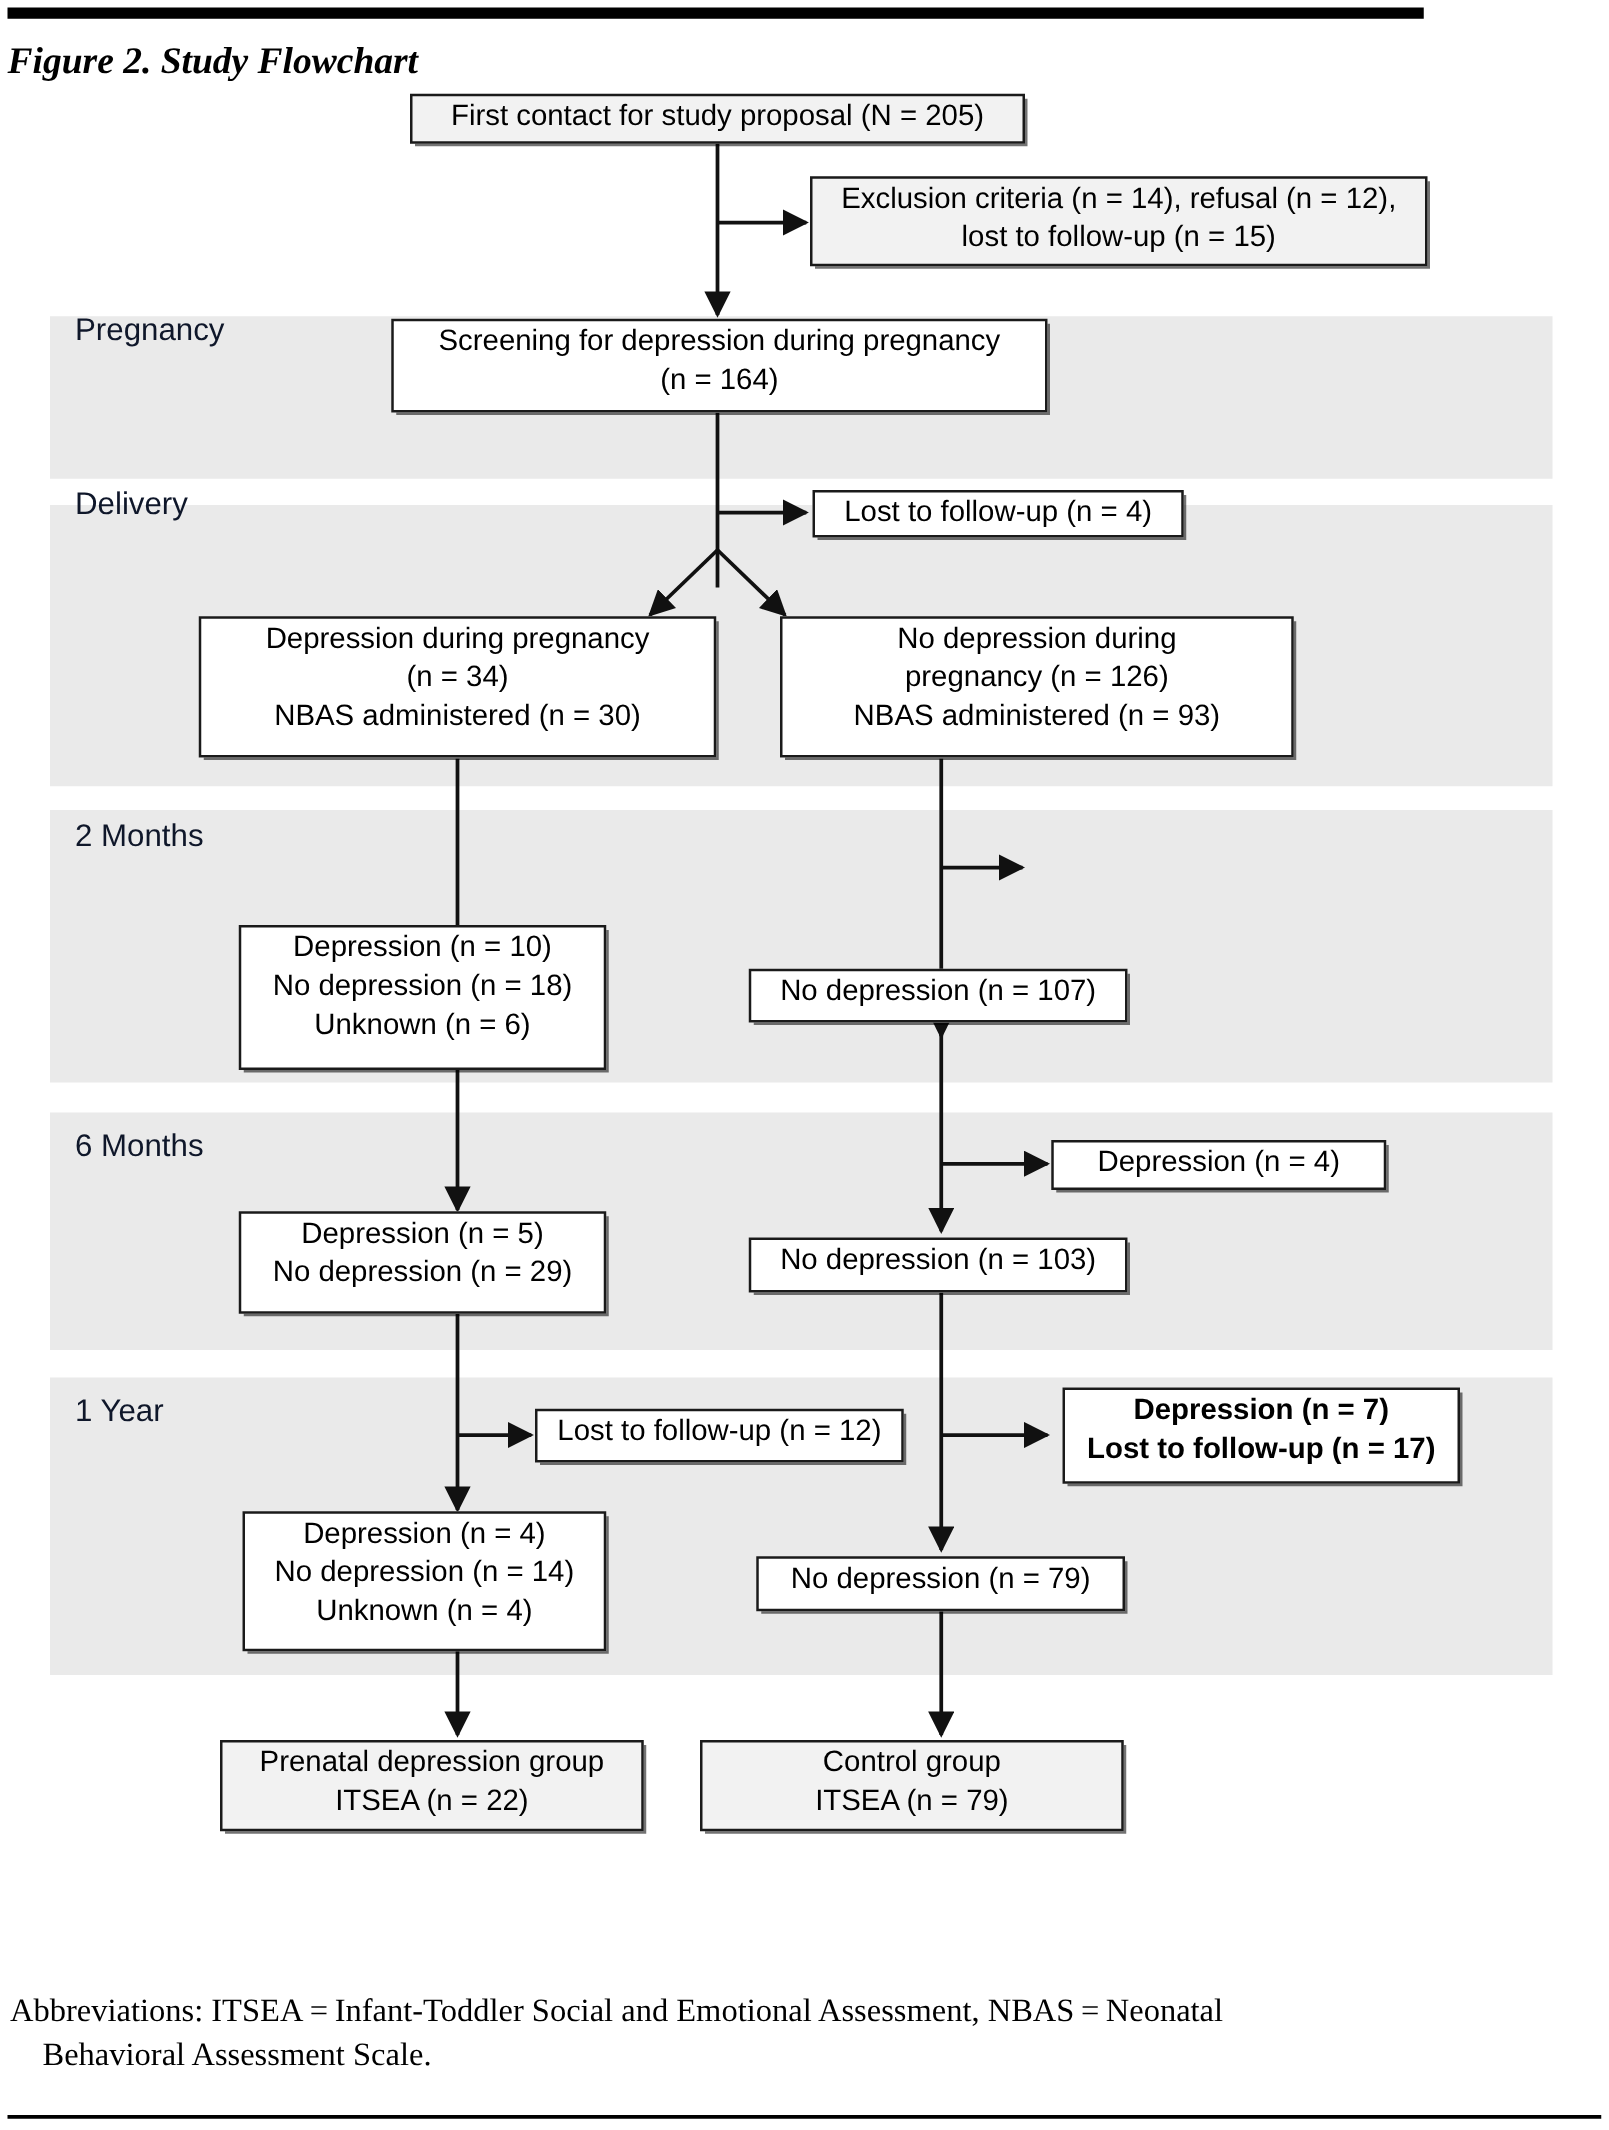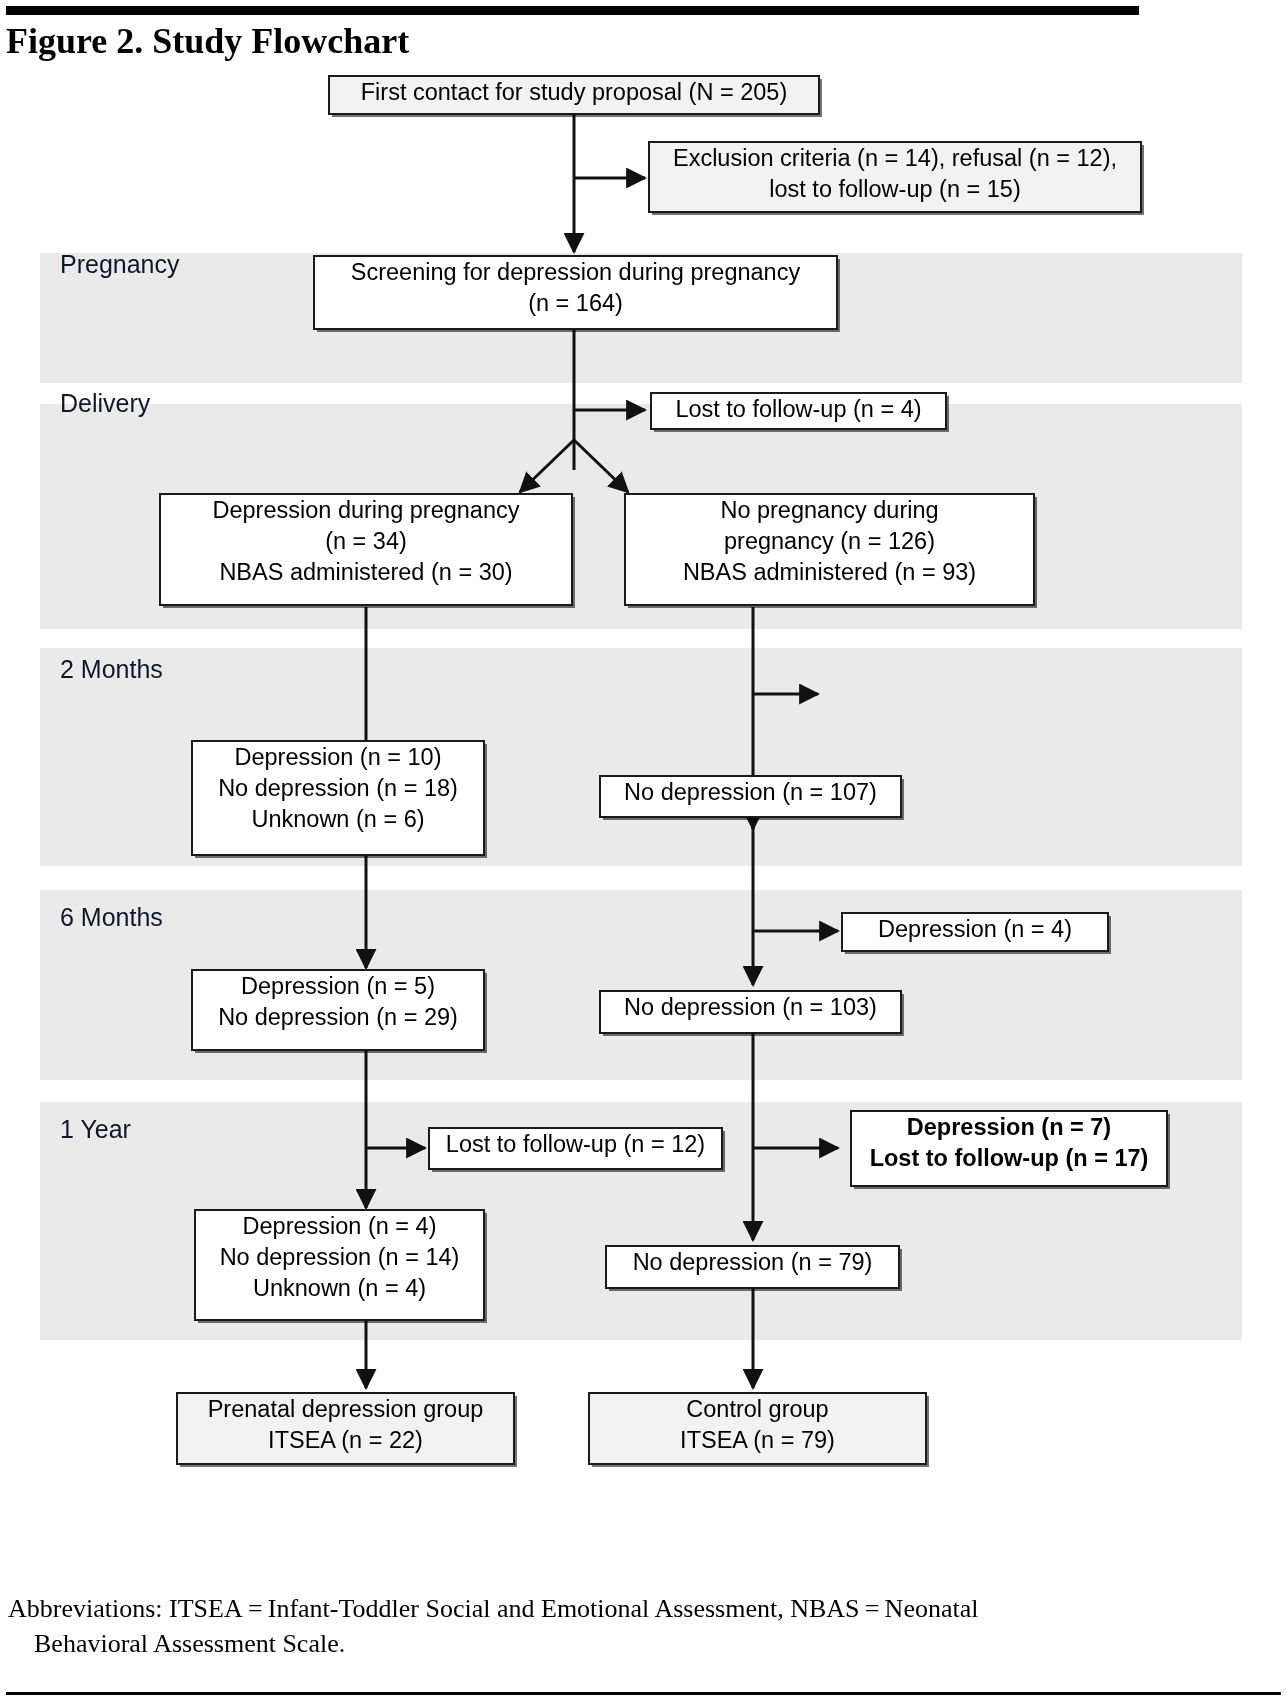--- a/index.html
+++ b/index.html
@@ -11,9 +11,9 @@
   .rule-top{position:absolute;left:6px;top:6px;width:1133px;height:9px;background:#000;}
   .rule-bottom{position:absolute;left:6px;top:1692px;width:1275px;height:3px;background:#000;}
 
-  .fig-title{position:absolute;left:6px;top:20px;
-             font-family:"Liberation Serif", serif;font-size:36px;font-weight:700;
-             letter-spacing:0px;white-space:nowrap;}
+  .fig-title{position:absolute;left:6px;top:32px;
+             font-family:"Liberation Serif", serif;font-size:30px;font-weight:700;
+             letter-spacing:0px;white-space:nowrap;font-style:italic;}
 
   .band{position:absolute;left:40px;width:1202px;background:#eaeaea;}
 

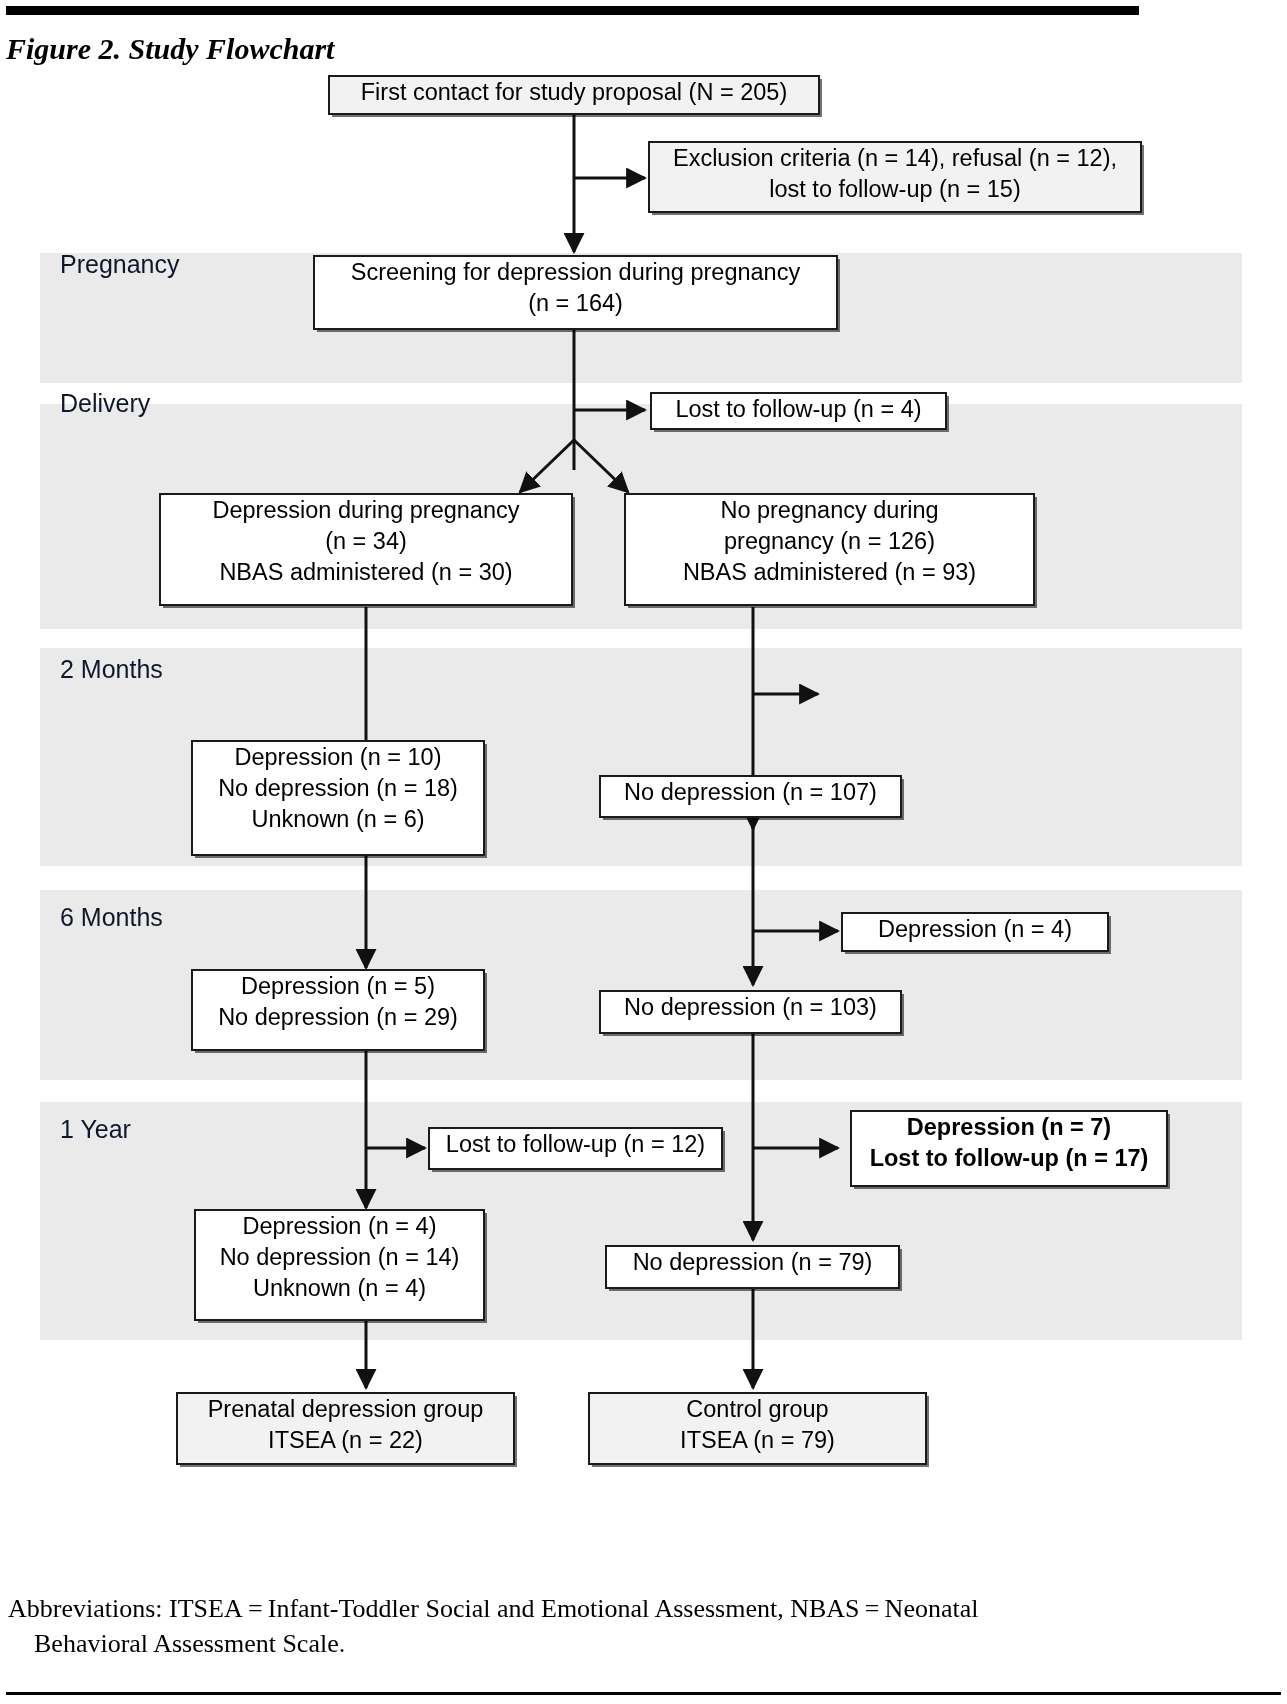--- a/index.html
+++ b/index.html
@@ -128,7 +128,7 @@
 
   <div class="box" style="left:624px;top:493px;width:411px;height:113px;">
     <span class="txt">
-      <span>No pregnancy during</span><br>
+      <span>No depression during</span><br>
       <span>pregnancy (n = 126)</span><br>
       <span>NBAS administered  (n = 93)</span>
     </span>

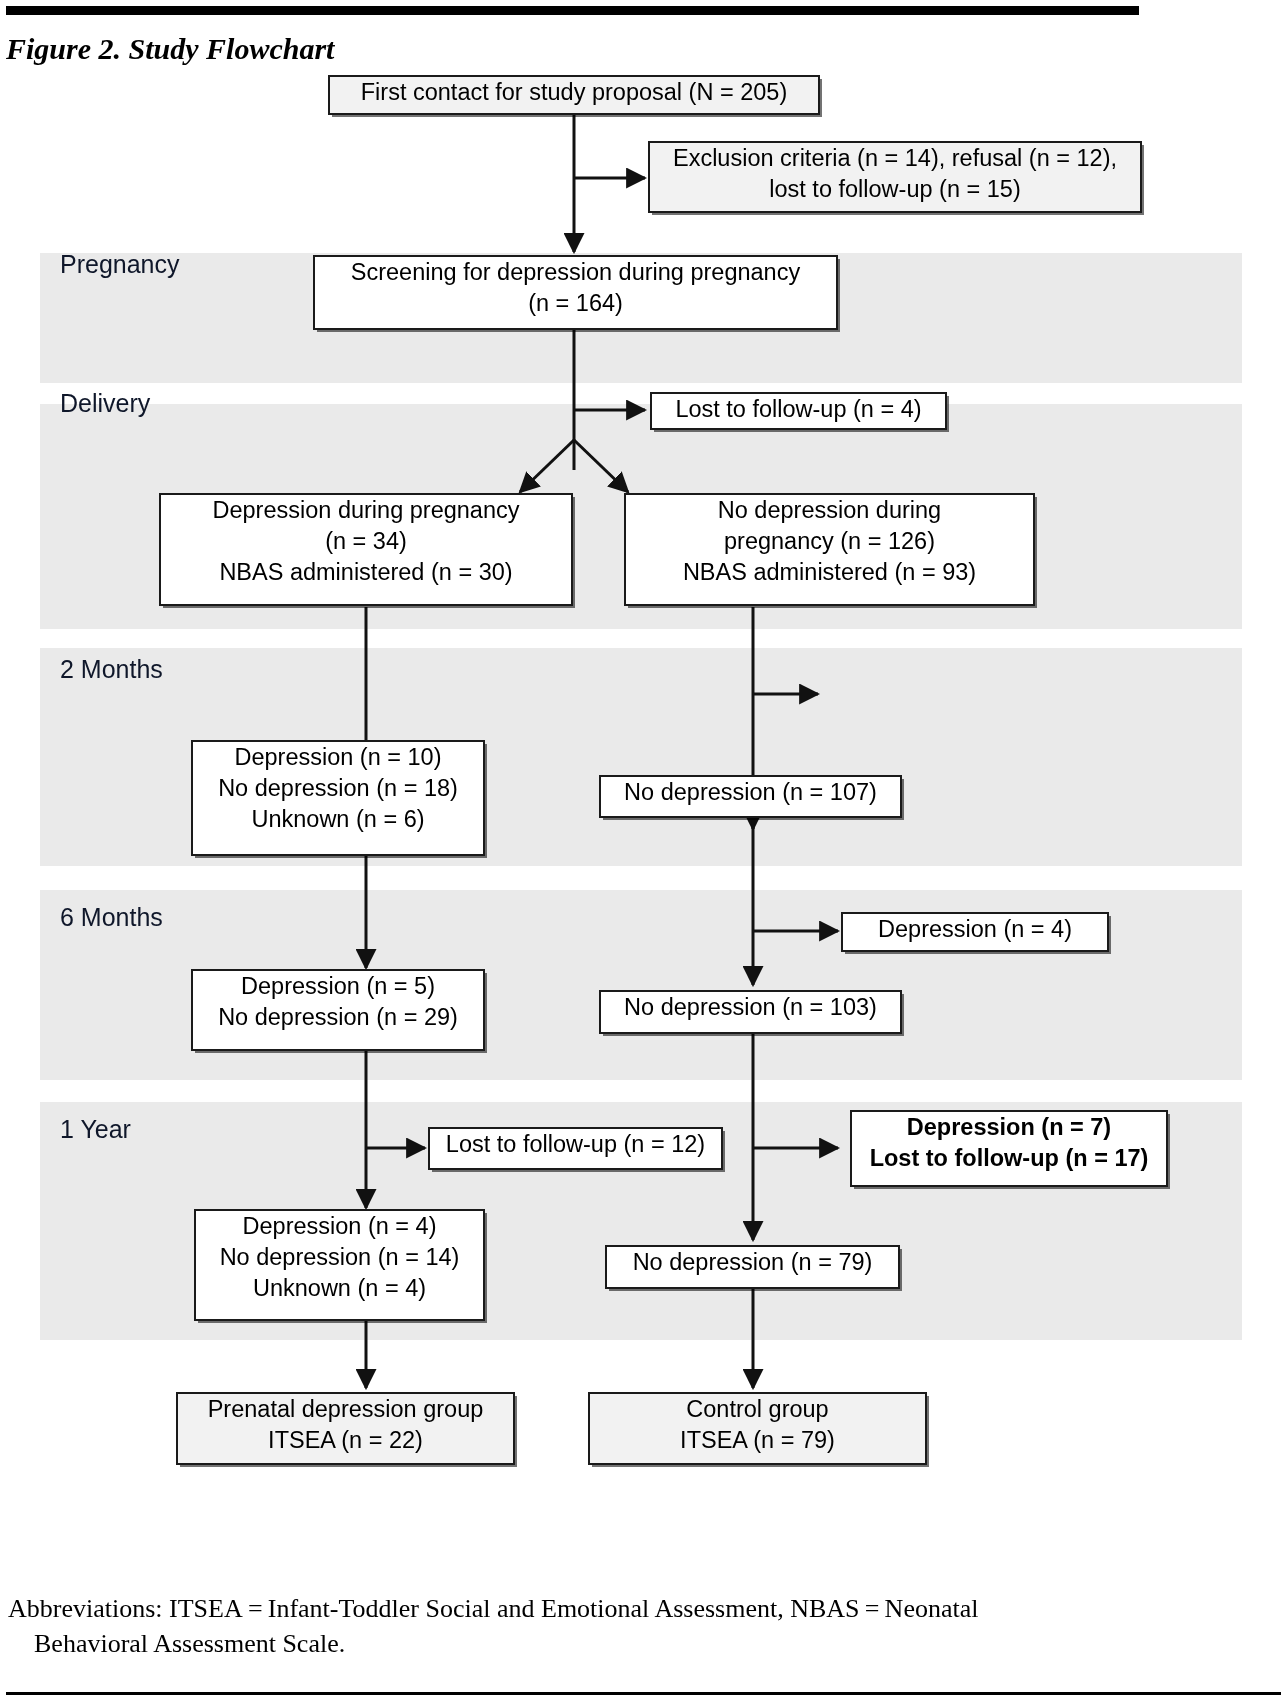--- a/index.html
+++ b/index.html
@@ -192,7 +192,7 @@
     </span>
   </div>
 
-  <div class="box shaded" style="left:588px;top:1392px;width:339px;height:73px;">
+  <div class="box shaded" style="left:560px;top:1392px;width:339px;height:73px;">
     <span class="txt">
       <span>Control group</span><br>
       <span>ITSEA (n = 79)</span>

